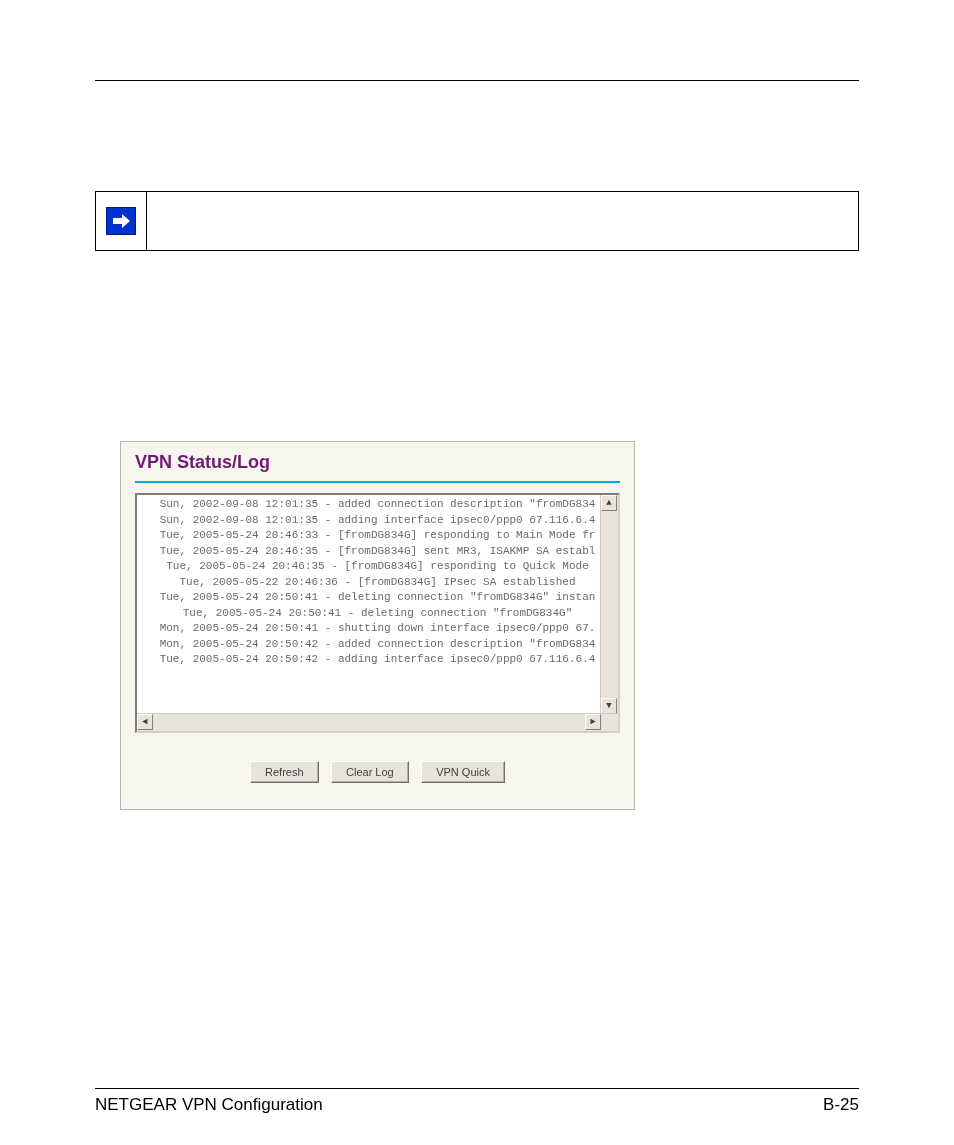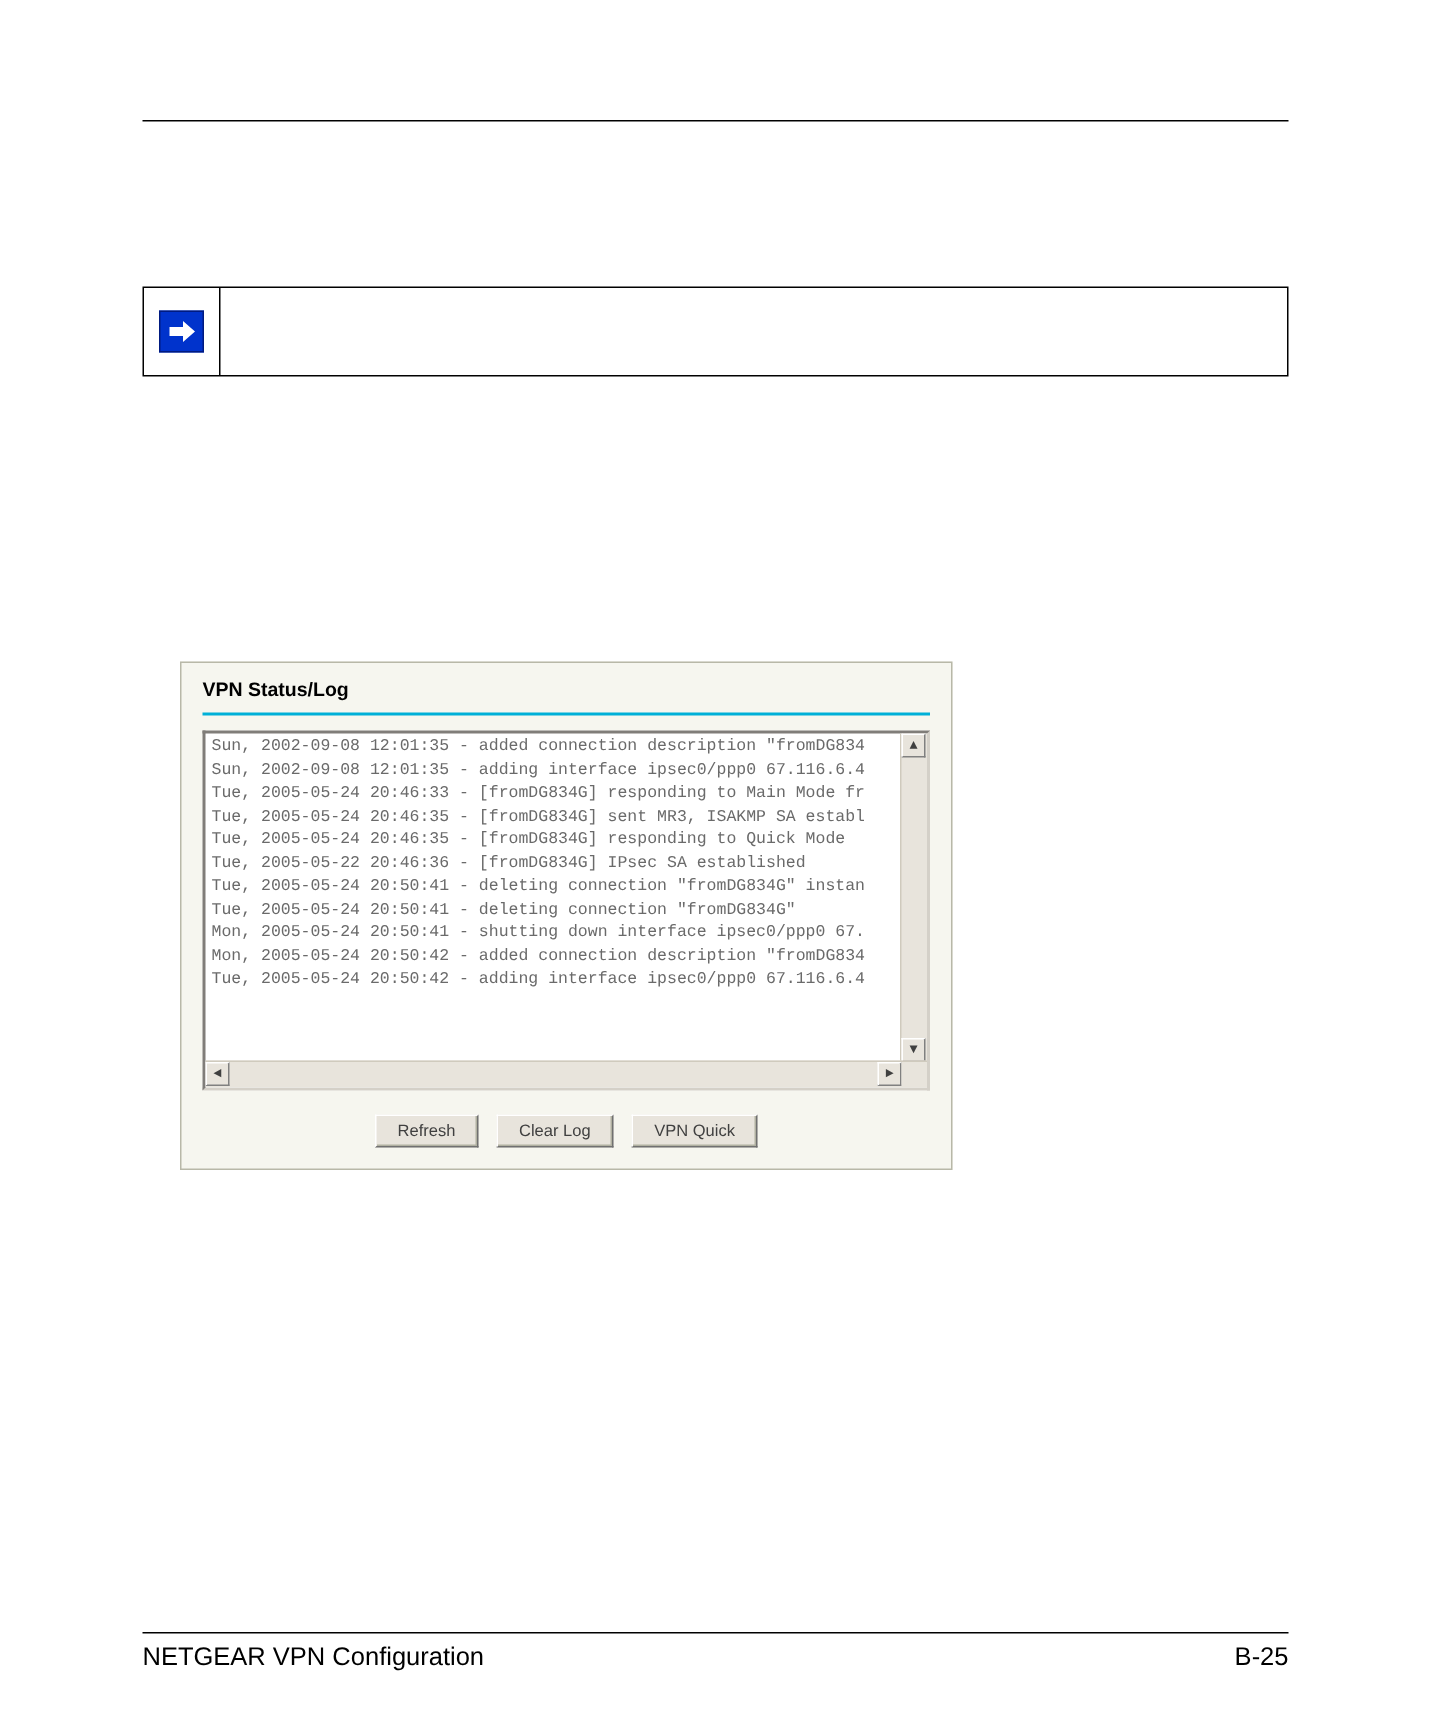--- a/index.html
+++ b/index.html
@@ -58,9 +58,9 @@
     margin-top: 190px;
   }
   .panel-title {
-    color: #000000;
+    color: #701a75;
     font-weight: bold;
-    font-size: 13px;
+    font-size: 18px;
     font-family: Arial, sans-serif;
     margin-bottom: 8px;
   }

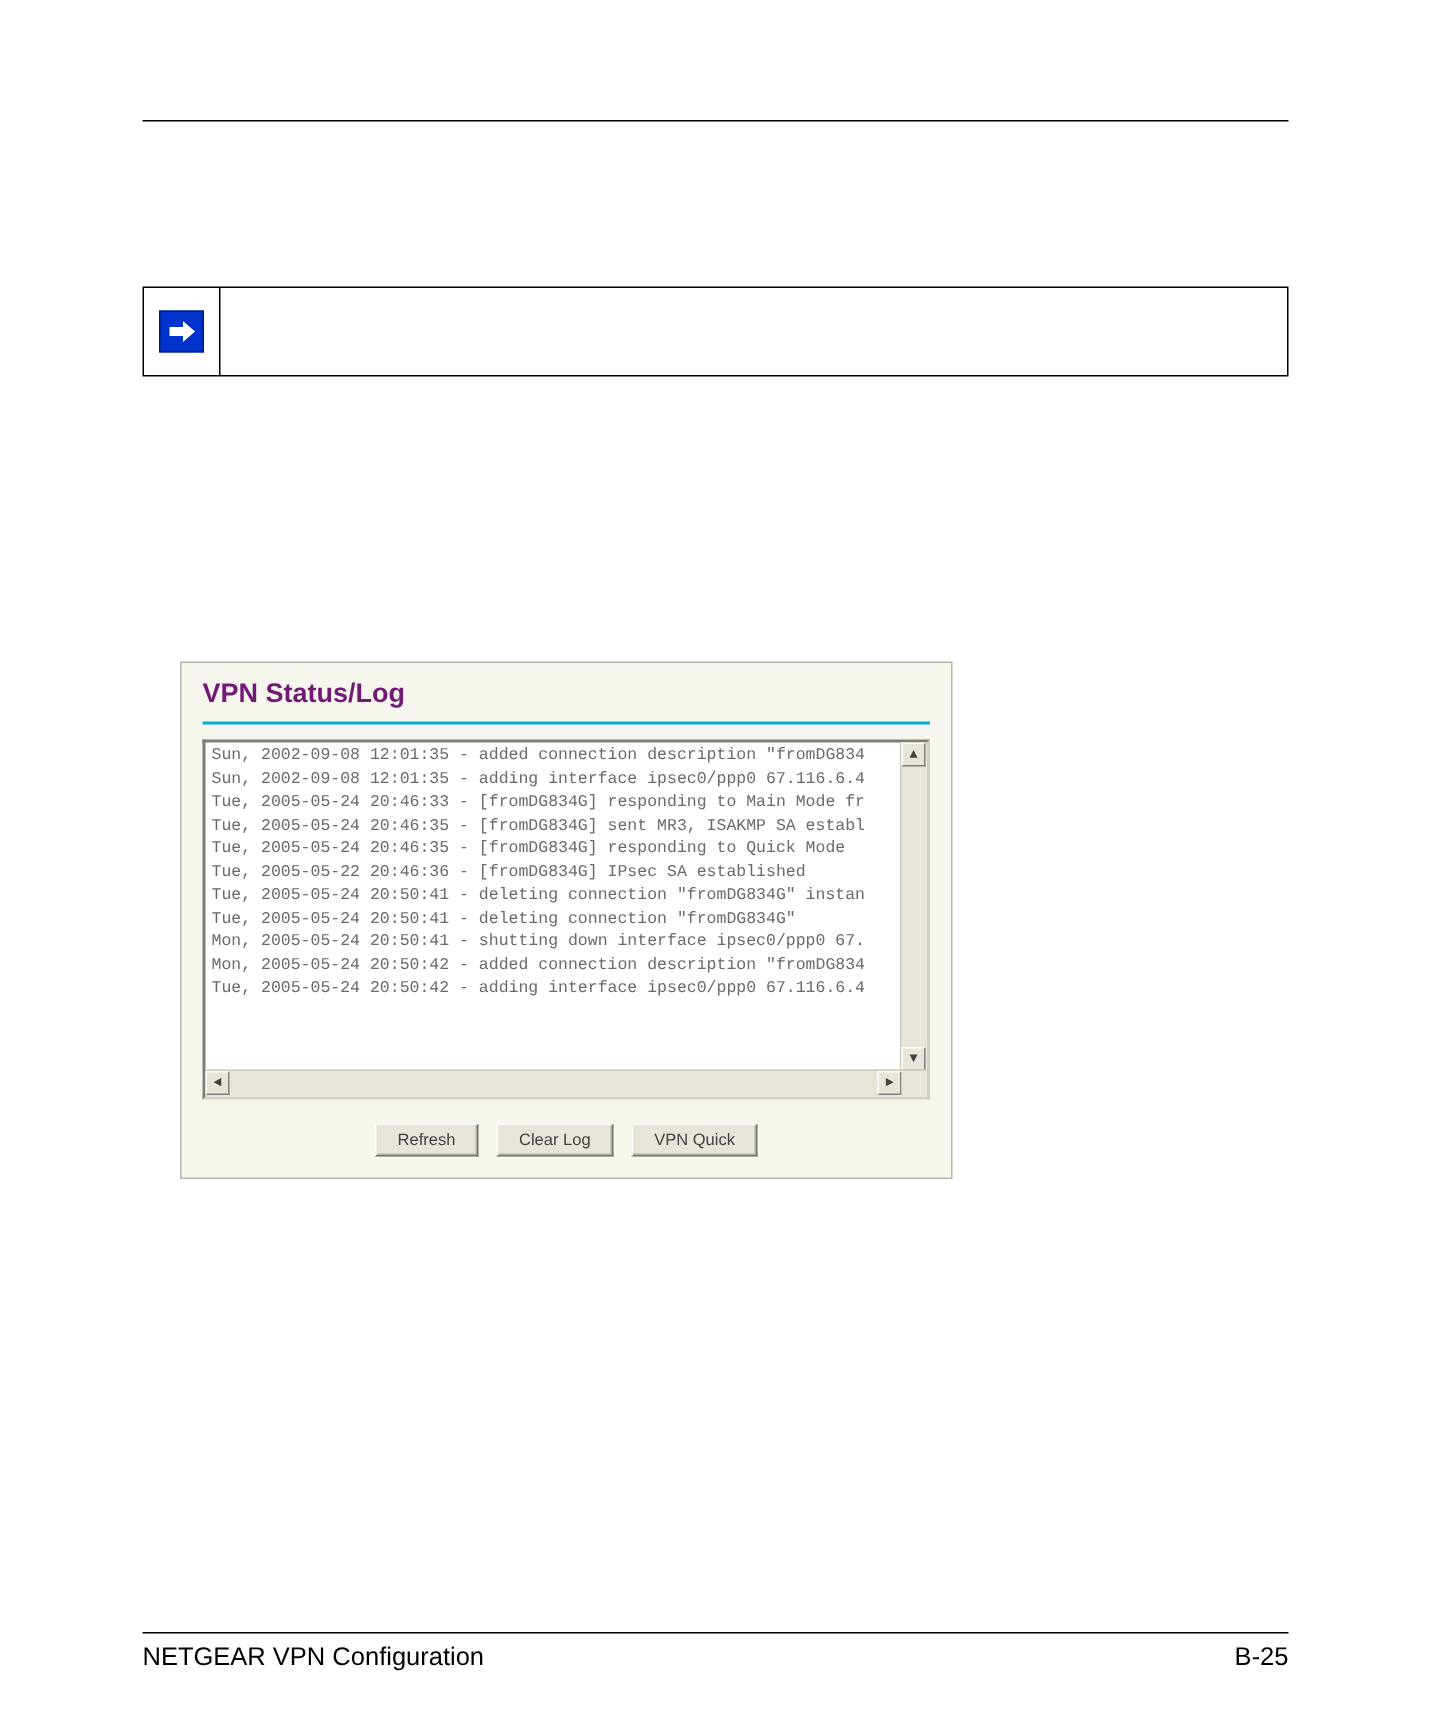--- a/index.html
+++ b/index.html
@@ -84,6 +84,7 @@
     padding: 2px 4px 2px 4px;
     line-height: 15.5px;
     white-space: nowrap;
+    text-align: center;
   }
   .vscroll {
     position: absolute;

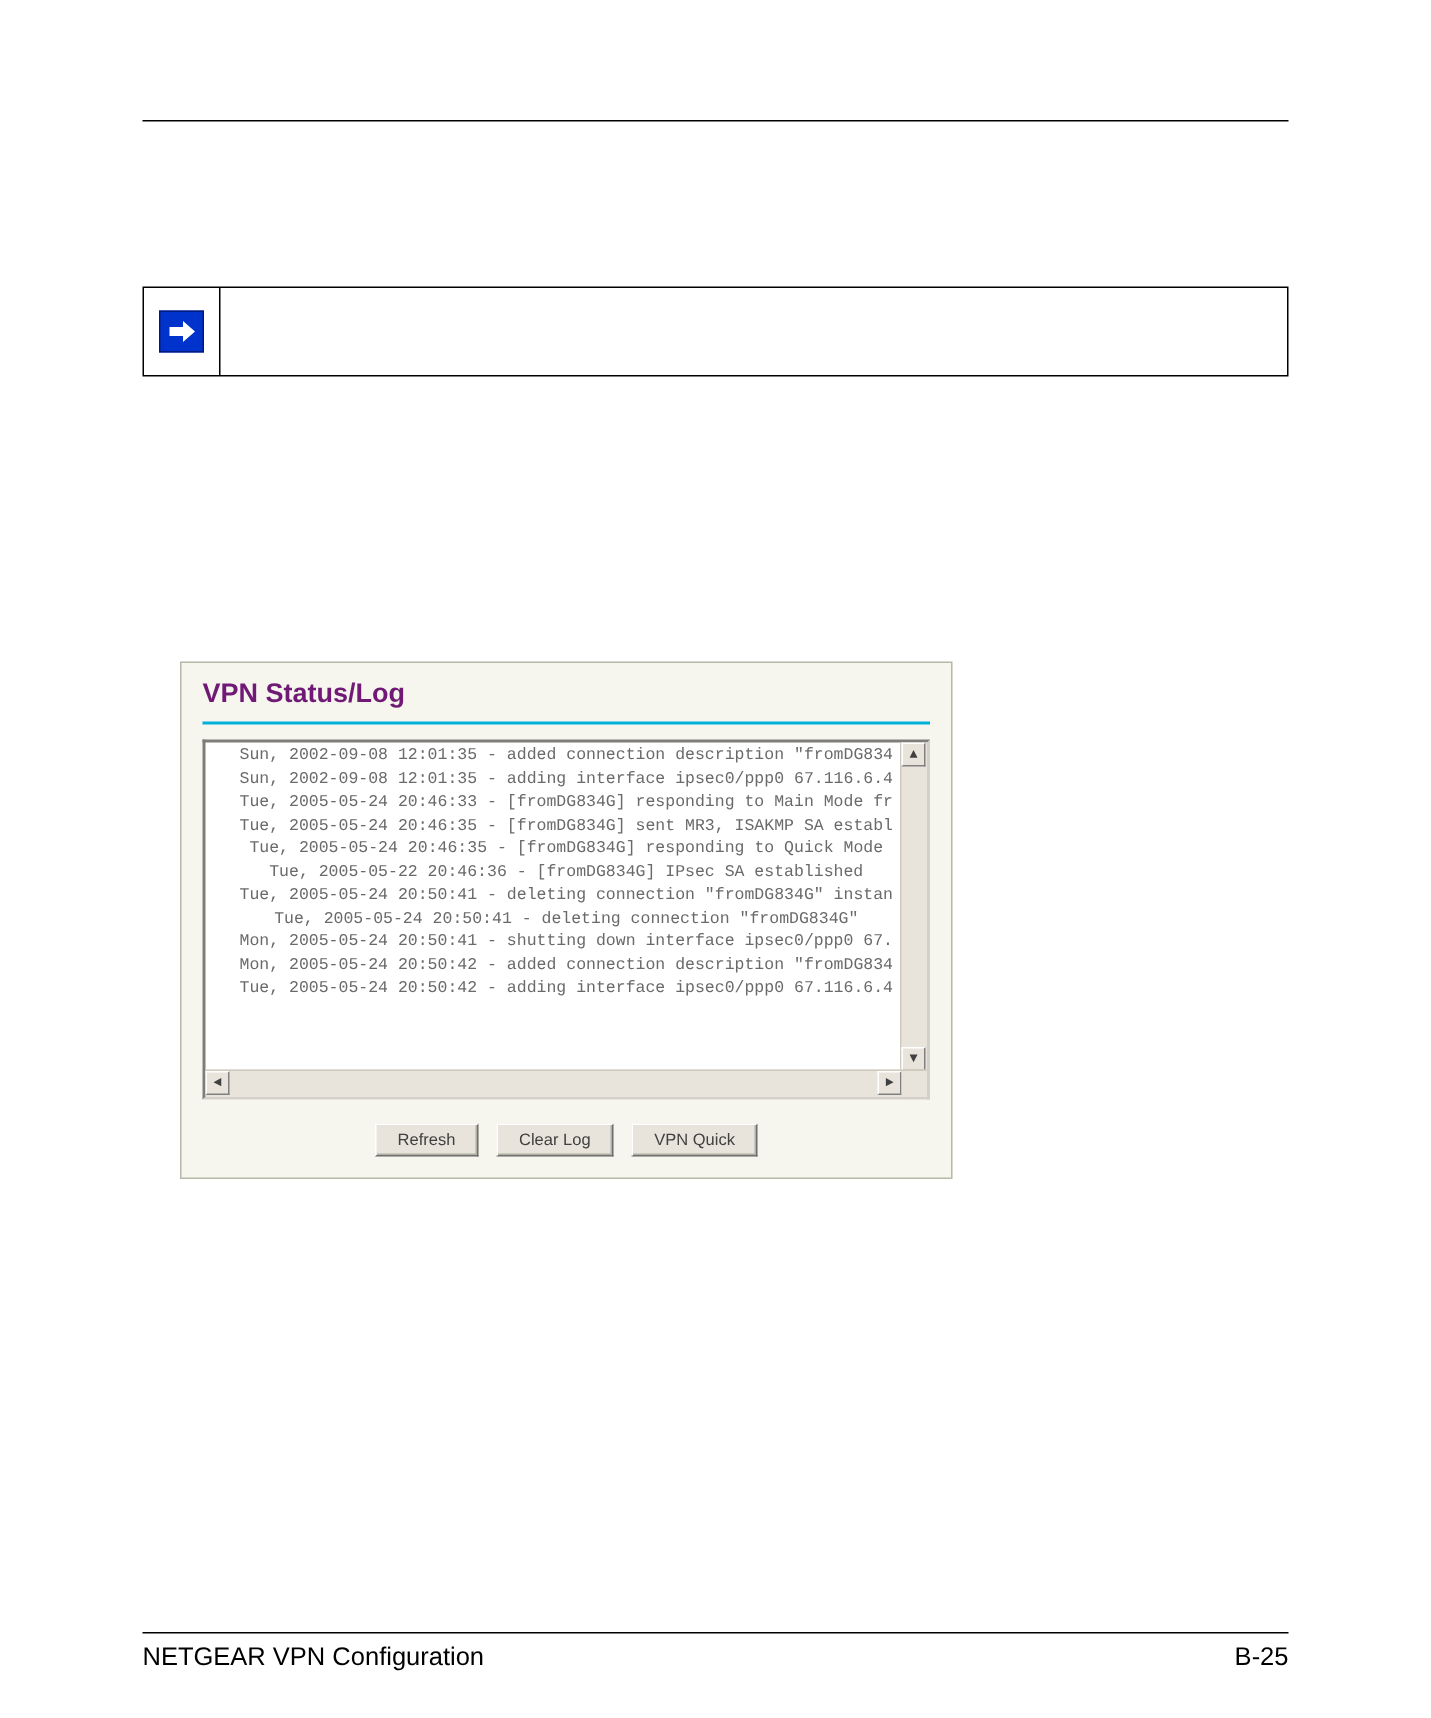--- a/index.html
+++ b/index.html
@@ -163,7 +163,7 @@
     font-family: Tahoma, Arial, sans-serif;
     font-size: 11px;
     color: #404040;
-    margin: 0 4px;
+    margin: 12px 4px;
     cursor: pointer;
   }
   .footer {

